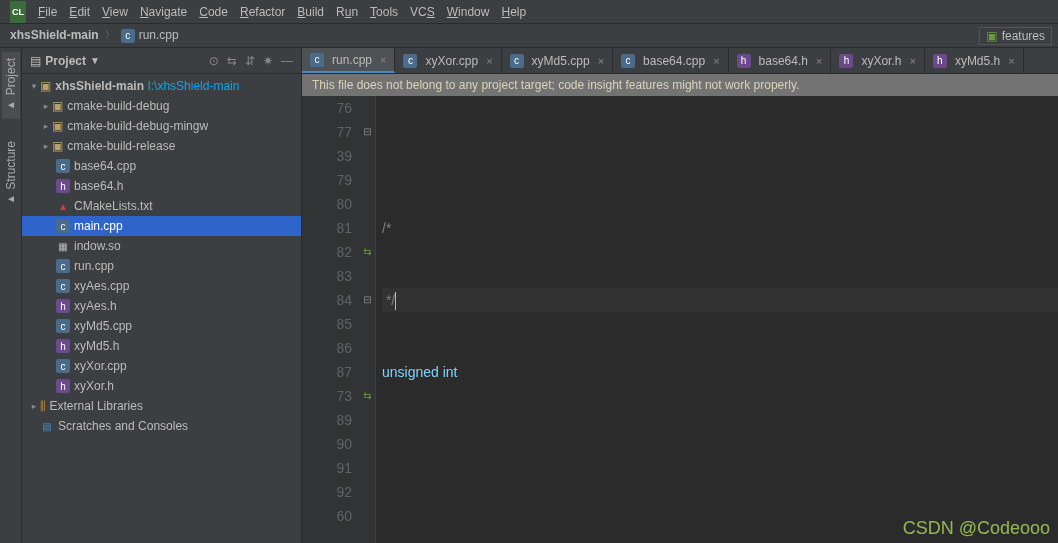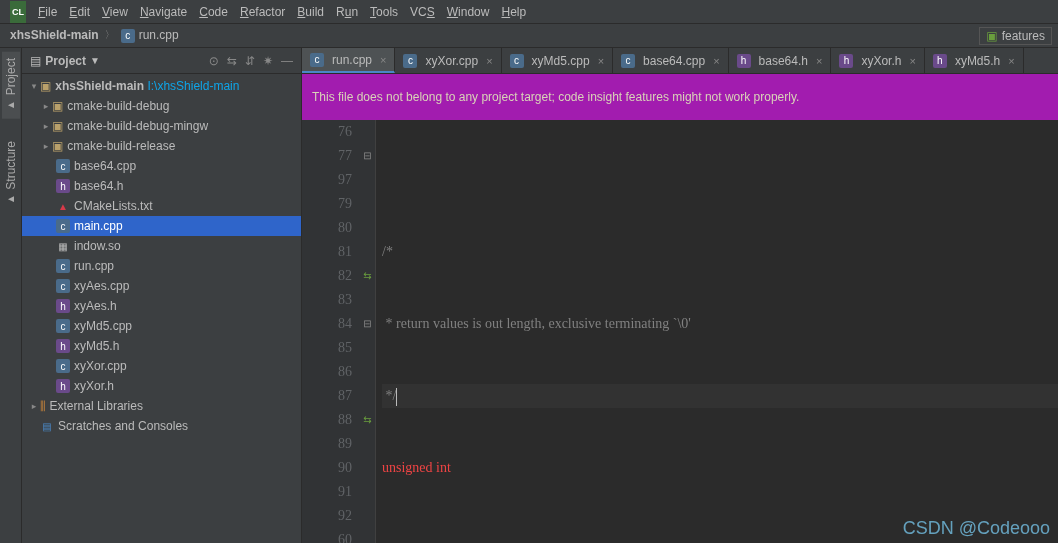--- a/index.html
+++ b/index.html
@@ -37,7 +37,7 @@
 .tab { display: flex; align-items: center; padding: 0 8px; border-right: 1px solid #2b2b2b; color: #bbb; cursor: pointer; gap: 4px; white-space: nowrap; }
 .tab.active { background: #4e5254; border-bottom: 2px solid #4a88c7; }
 .tab .close { color: #888; font-size: 11px; margin-left: 4px; }
-.banner { background: #a21caf; color: #d9d3b8; padding: 16px 10px; font-size: 12px; }
+.banner { background: #737373; color: #d9d3b8; padding: 4px 10px; font-size: 12px; }
 .code { flex: 1; display: flex; font-family: Liberation Serif, serif; font-size: 14px; line-height: 24px; overflow: hidden; }
 .gutter { width: 58px; background: #313335; color: #606366; text-align: right; padding: 0 8px 0 0; }
 .gutter div { height: 24px; }

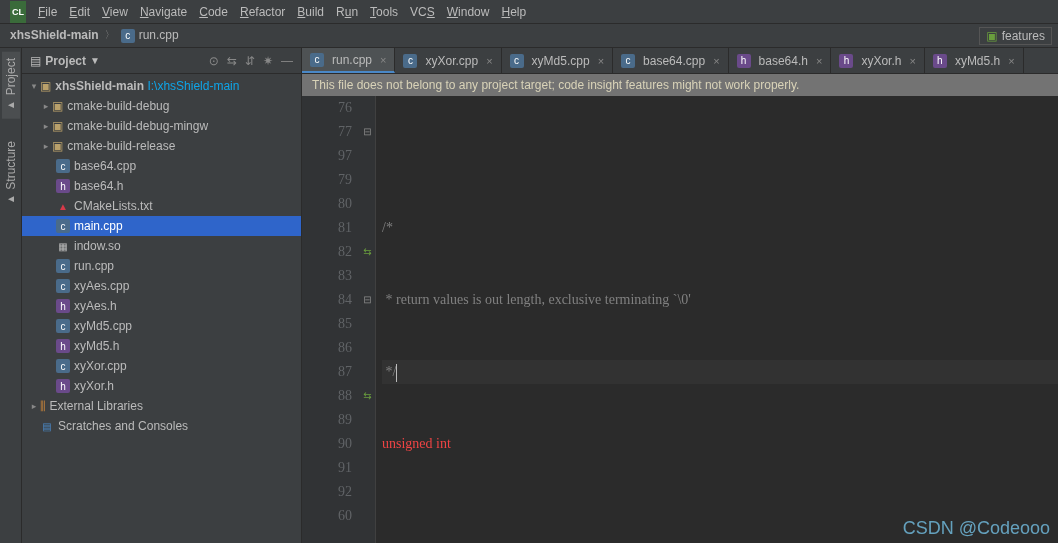--- a/index.html
+++ b/index.html
@@ -38,7 +38,7 @@
 .tab.active { background: #4e5254; border-bottom: 2px solid #4a88c7; }
 .tab .close { color: #888; font-size: 11px; margin-left: 4px; }
 .banner { background: #737373; color: #d9d3b8; padding: 4px 10px; font-size: 12px; }
-.code { flex: 1; display: flex; font-family: Liberation Serif, serif; font-size: 14px; line-height: 24px; overflow: hidden; }
+.code { flex: 1; display: flex; font-family: Liberation Sans, sans-serif; font-size: 14px; line-height: 24px; overflow: hidden; }
 .gutter { width: 58px; background: #313335; color: #606366; text-align: right; padding: 0 8px 0 0; }
 .gutter div { height: 24px; }
 .marks { width: 16px; background: #313335; border-right: 1px solid #404040; }

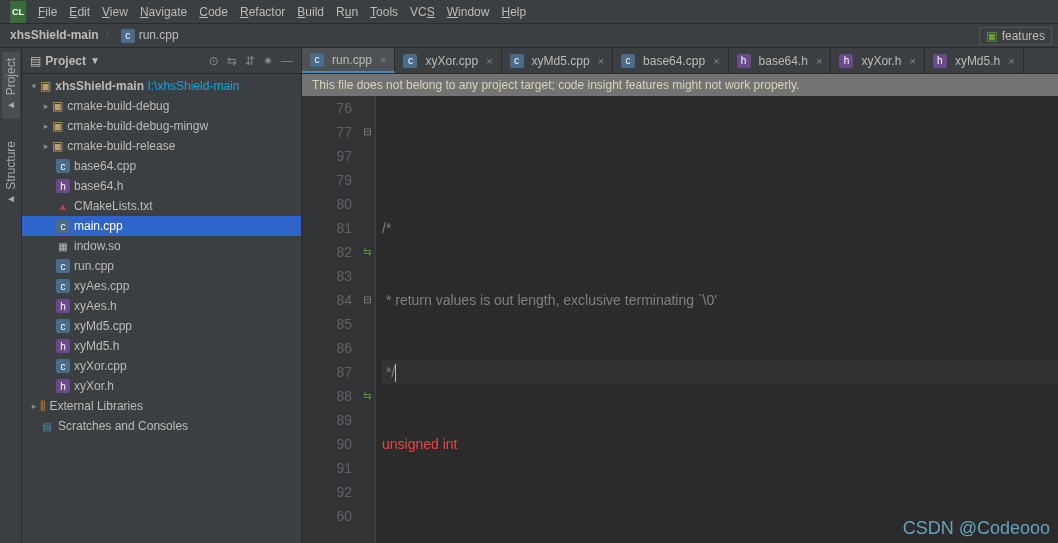--- a/index.html
+++ b/index.html
@@ -230,7 +230,7 @@
       <div class="gutter">
         <div>76</div>
           <div>77</div>
-          <div>97</div>
+          <div>39</div>
           <div>79</div>
           <div>80</div>
           <div>81</div>

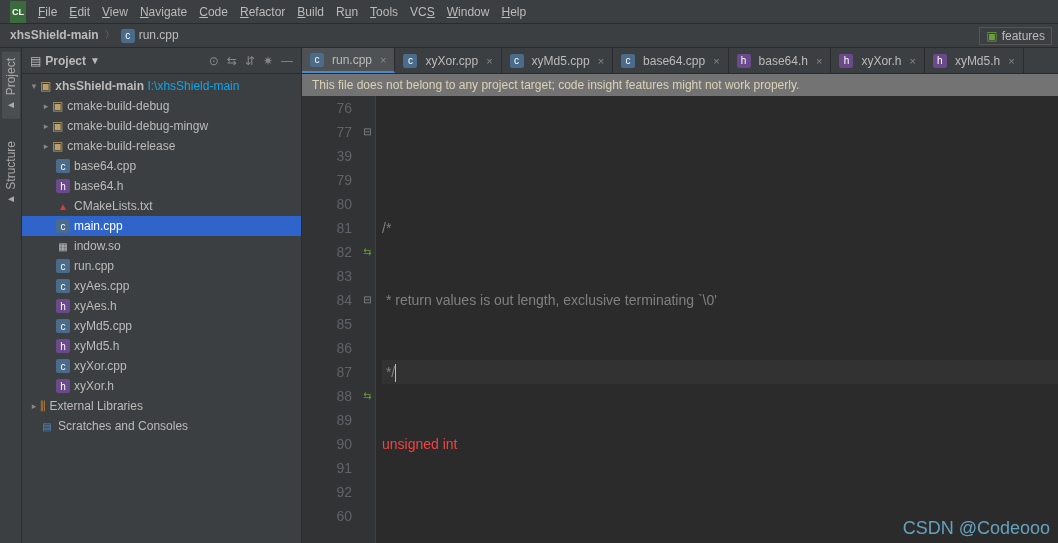--- a/index.html
+++ b/index.html
@@ -270,7 +270,6 @@
       <div class="lines">
         <div></div>
         <div><span class="c-comment">/*</span></div>
-        <div><span class="c-comment"> * return values is out length, exclusive terminating `\0'</span></div>
         <div class="l80"><span class="c-comment"> */</span><span style="background:#bbb;width:1px;display:inline-block;height:18px;vertical-align:middle;"></span></div>
         <div><span class="c-kw">unsigned int</span></div>
         

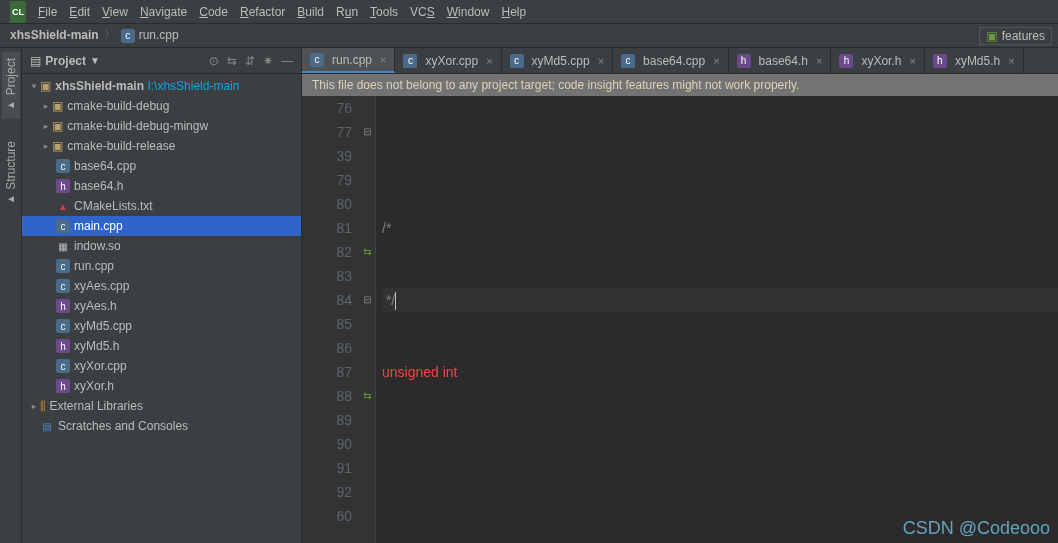--- a/index.html
+++ b/index.html
@@ -47,7 +47,7 @@
 .lines div { height: 24px; }
 .lines .l80 { background: #323232; }
 .c-comment { color: #808080; }
-.c-kw { color: #ef4444; }
+.c-kw { color: #7dd3fc; }
 .sel-config { position: absolute; top: 27px; right: 6px; background: #3c3f41; border: 1px solid #555; padding: 1px 6px; display: flex; align-items: center; gap: 4px; }
 .watermark { position: absolute; right: 8px; bottom: 4px; color: #7dd3fc; font-size: 18px; font-family: Arial; opacity: 0.7; }
 .green-arrow { color: #6a9e3d; font-size: 14px; }

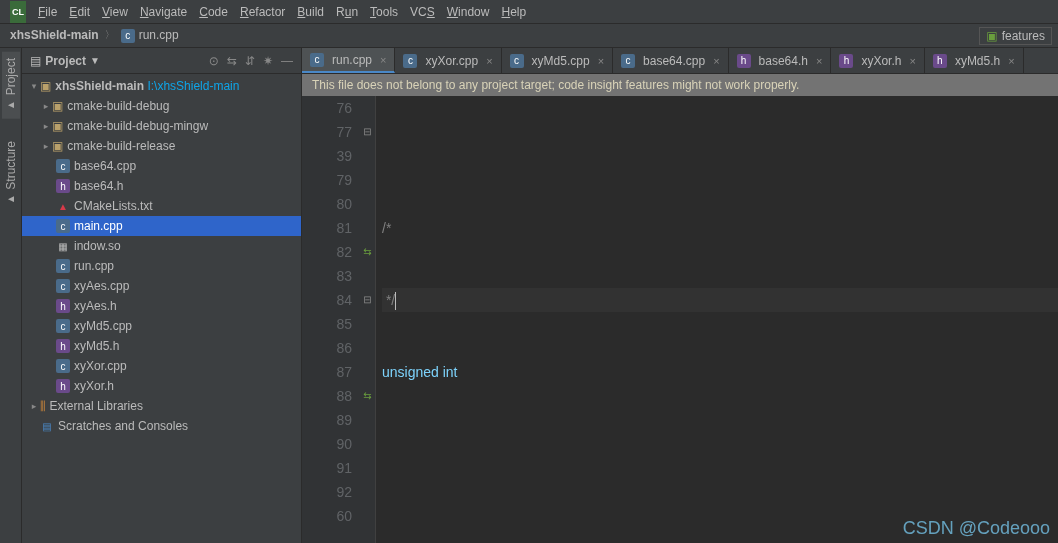--- a/index.html
+++ b/index.html
@@ -240,7 +240,7 @@
           <div>85</div>
           <div>86</div>
           <div>87</div>
-          <div>88</div>
+          <div>73</div>
           <div>89</div>
           <div>90</div>
           <div>91</div>

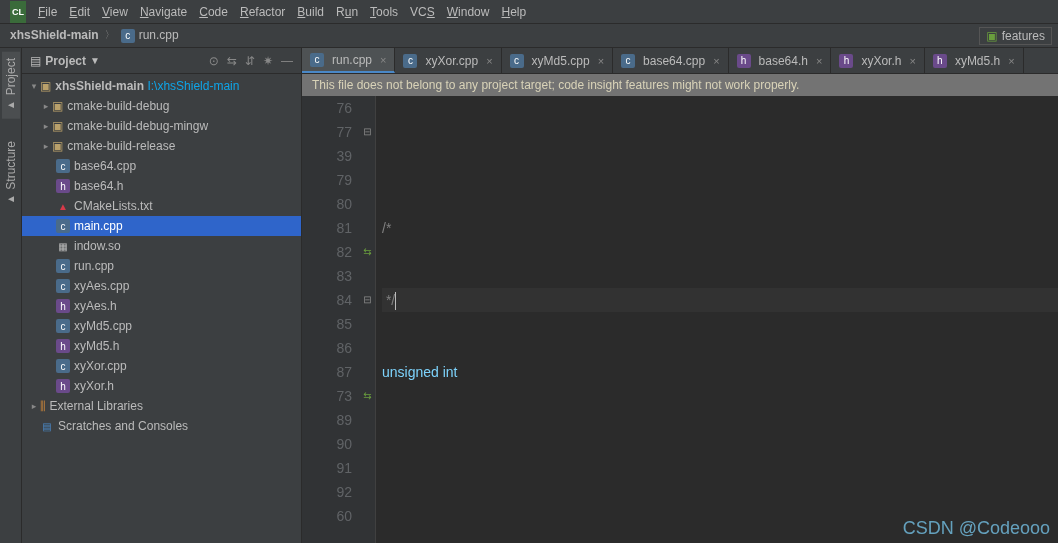--- a/index.html
+++ b/index.html
@@ -49,7 +49,7 @@
 .c-comment { color: #808080; }
 .c-kw { color: #7dd3fc; }
 .sel-config { position: absolute; top: 27px; right: 6px; background: #3c3f41; border: 1px solid #555; padding: 1px 6px; display: flex; align-items: center; gap: 4px; }
-.watermark { position: absolute; right: 8px; bottom: 4px; color: #7dd3fc; font-size: 18px; font-family: Arial; opacity: 0.7; }
+.watermark { position: absolute; right: 8px; bottom: 4px; color: #bef264; font-size: 18px; font-family: Arial; opacity: 0.7; }
 .green-arrow { color: #6a9e3d; font-size: 14px; }
 .lib-ico { color: #c9853a; margin-right: 4px; }
 </style>

